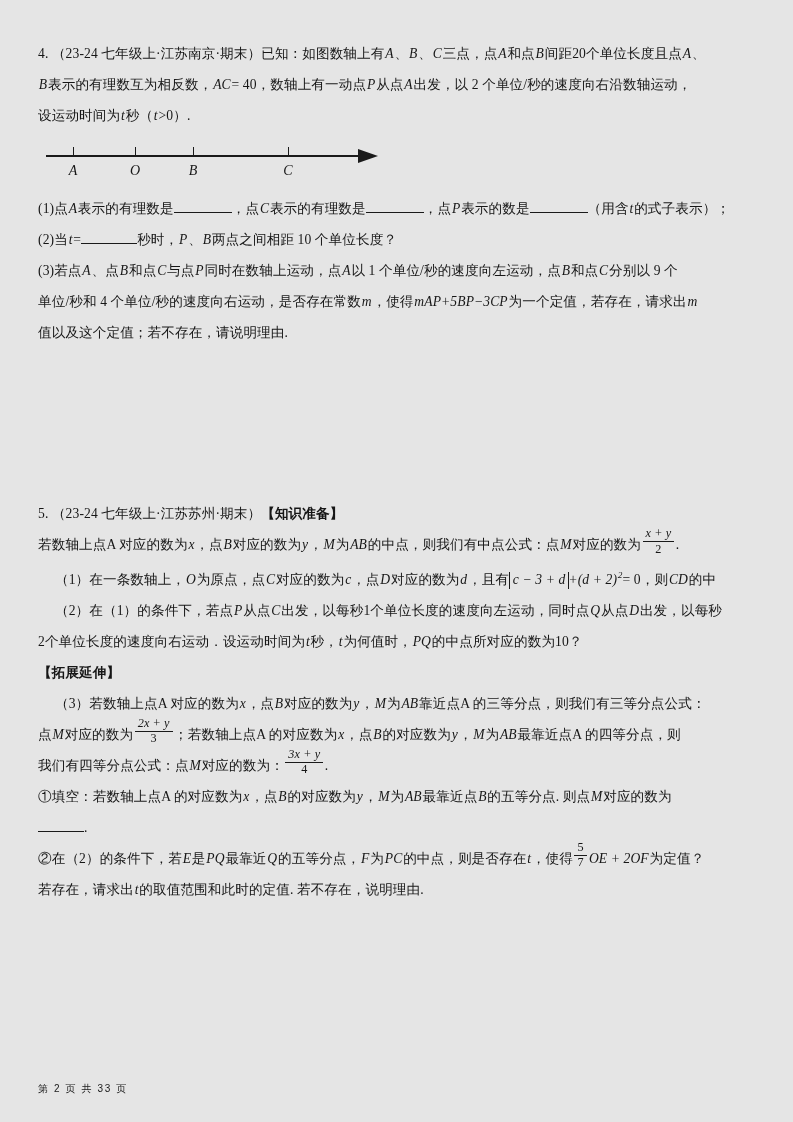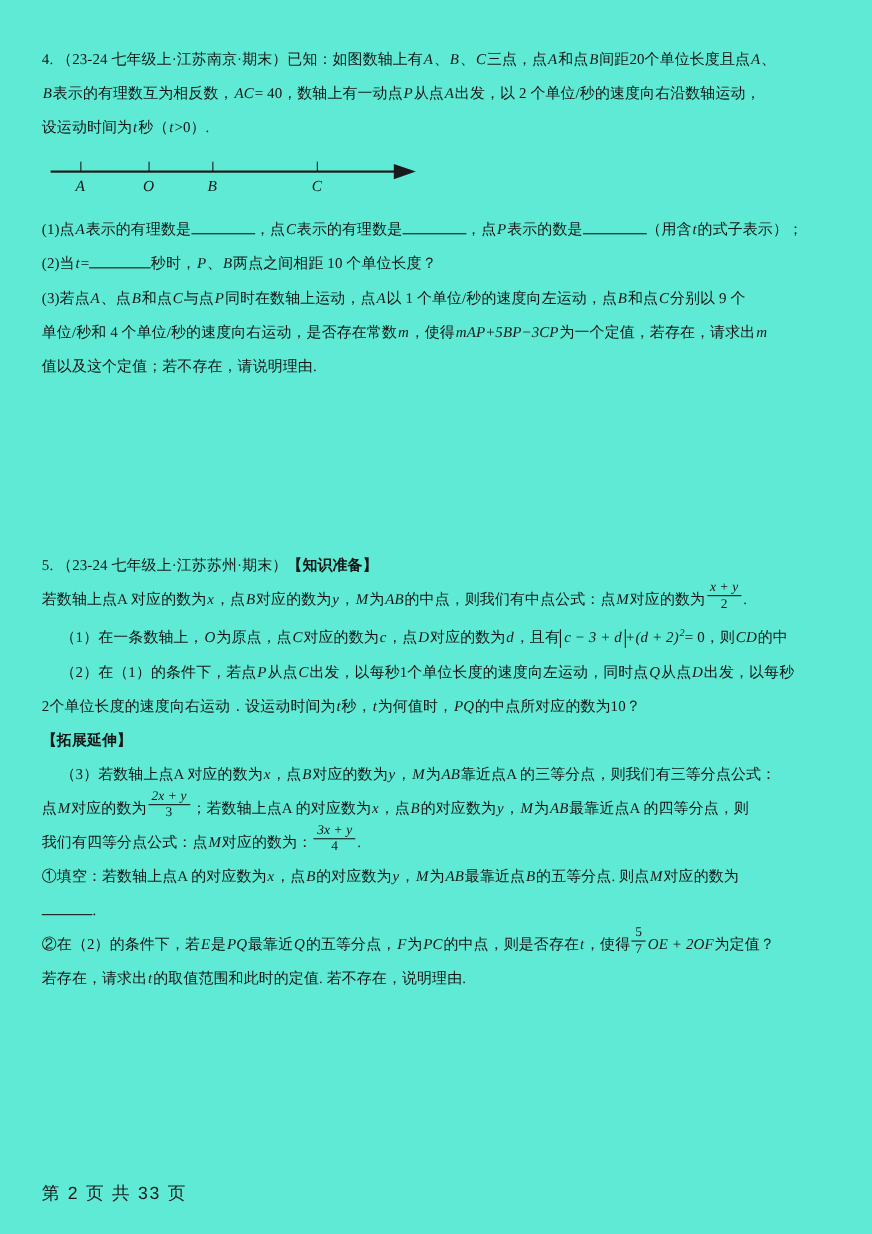--- a/index.html
+++ b/index.html
@@ -20,7 +20,7 @@
     left: 0; top: 0;
     width: 793px;
     height: 1122px;
-    background: #5eead4;
+    background: #e5e5e5;
     padding: 17px;
     box-sizing: border-box;
   }

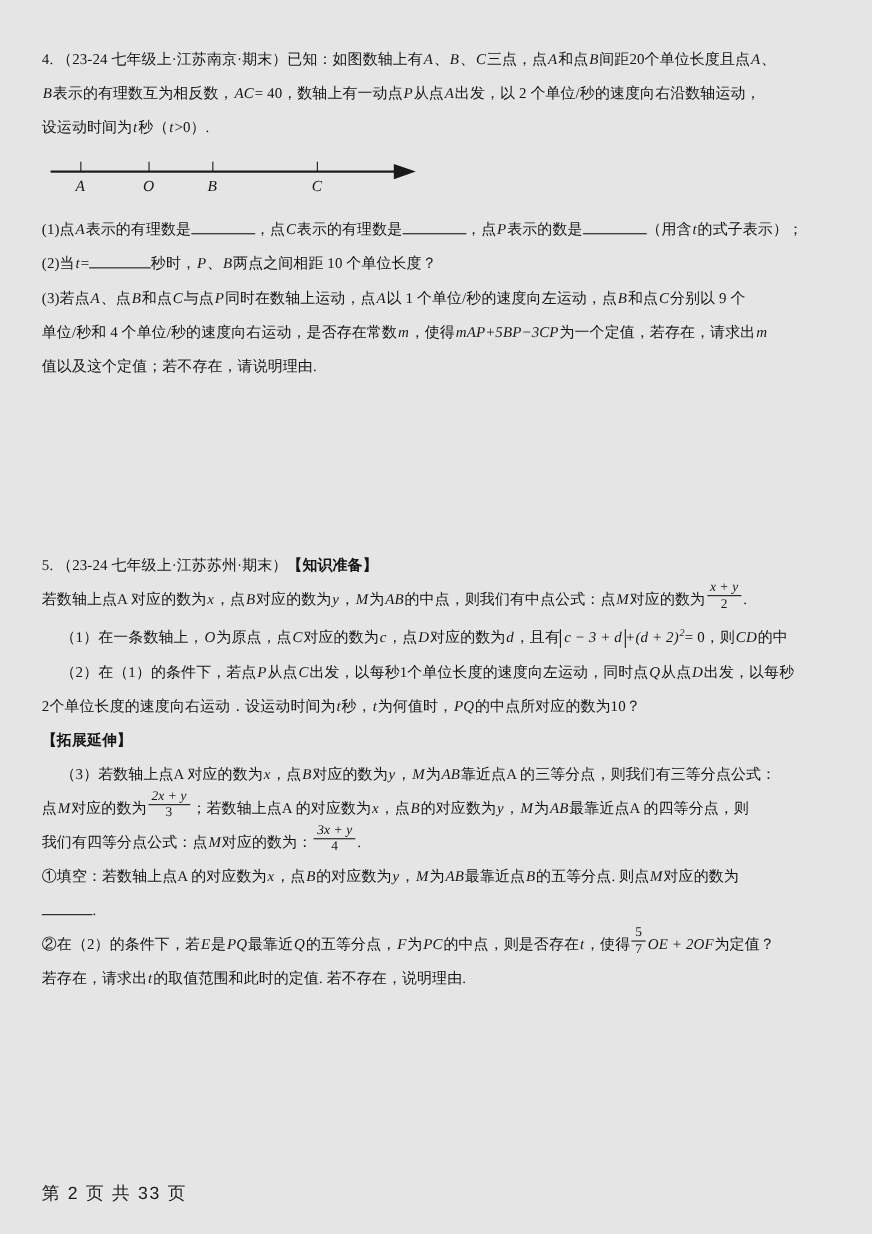--- a/index.html
+++ b/index.html
@@ -143,7 +143,7 @@
     position: absolute;
     left: 38px;
     bottom: 26px;
-    font-size: 16px;
+    font-size: 10px;
     color: #1a1a1a;
     letter-spacing: 1.6px;
     font-family: "Liberation Sans", sans-serif;

